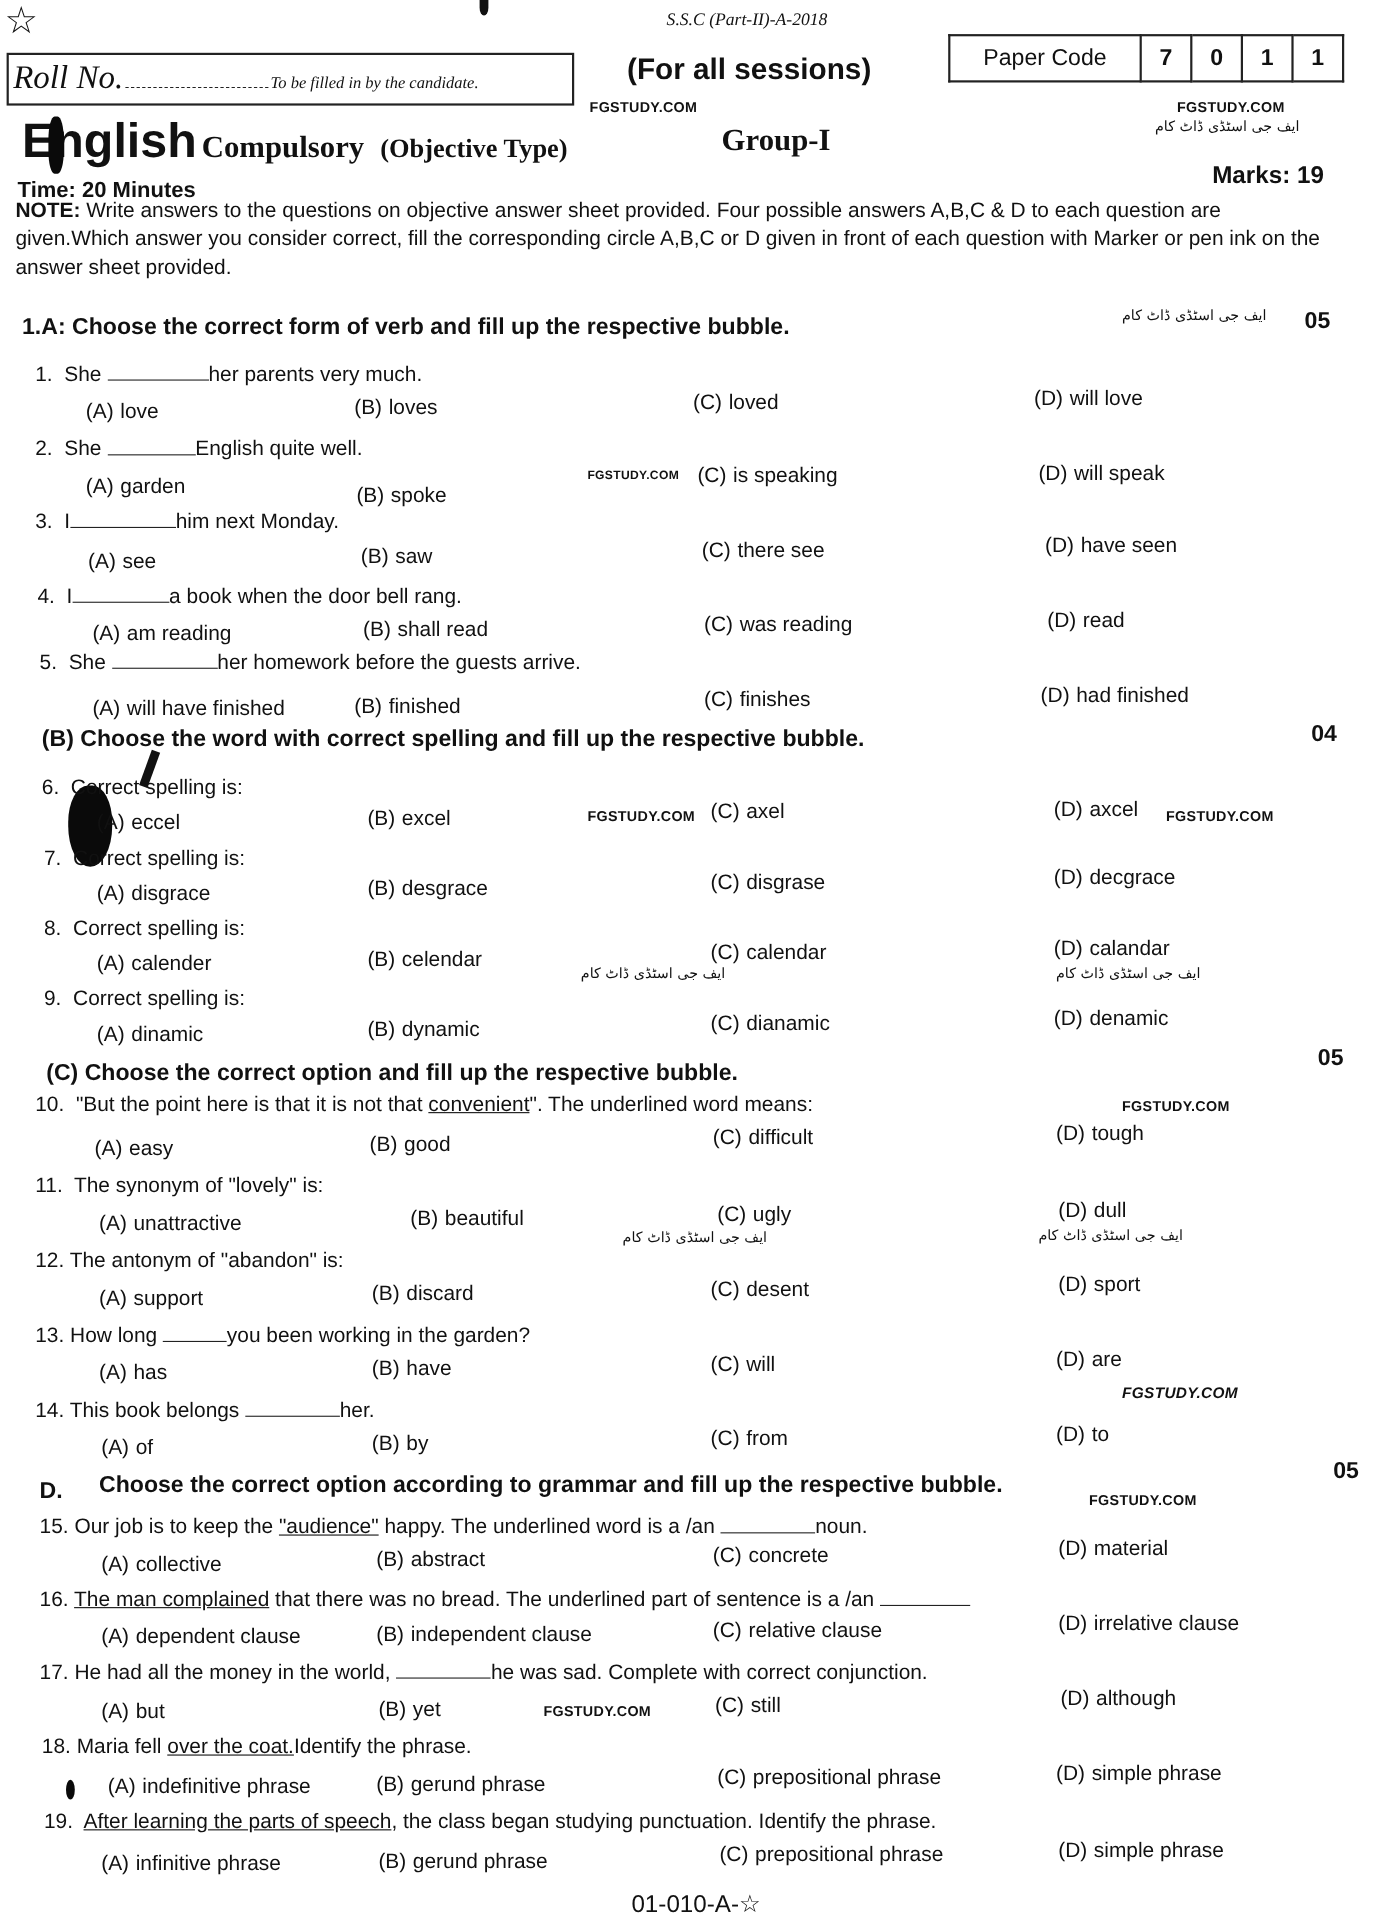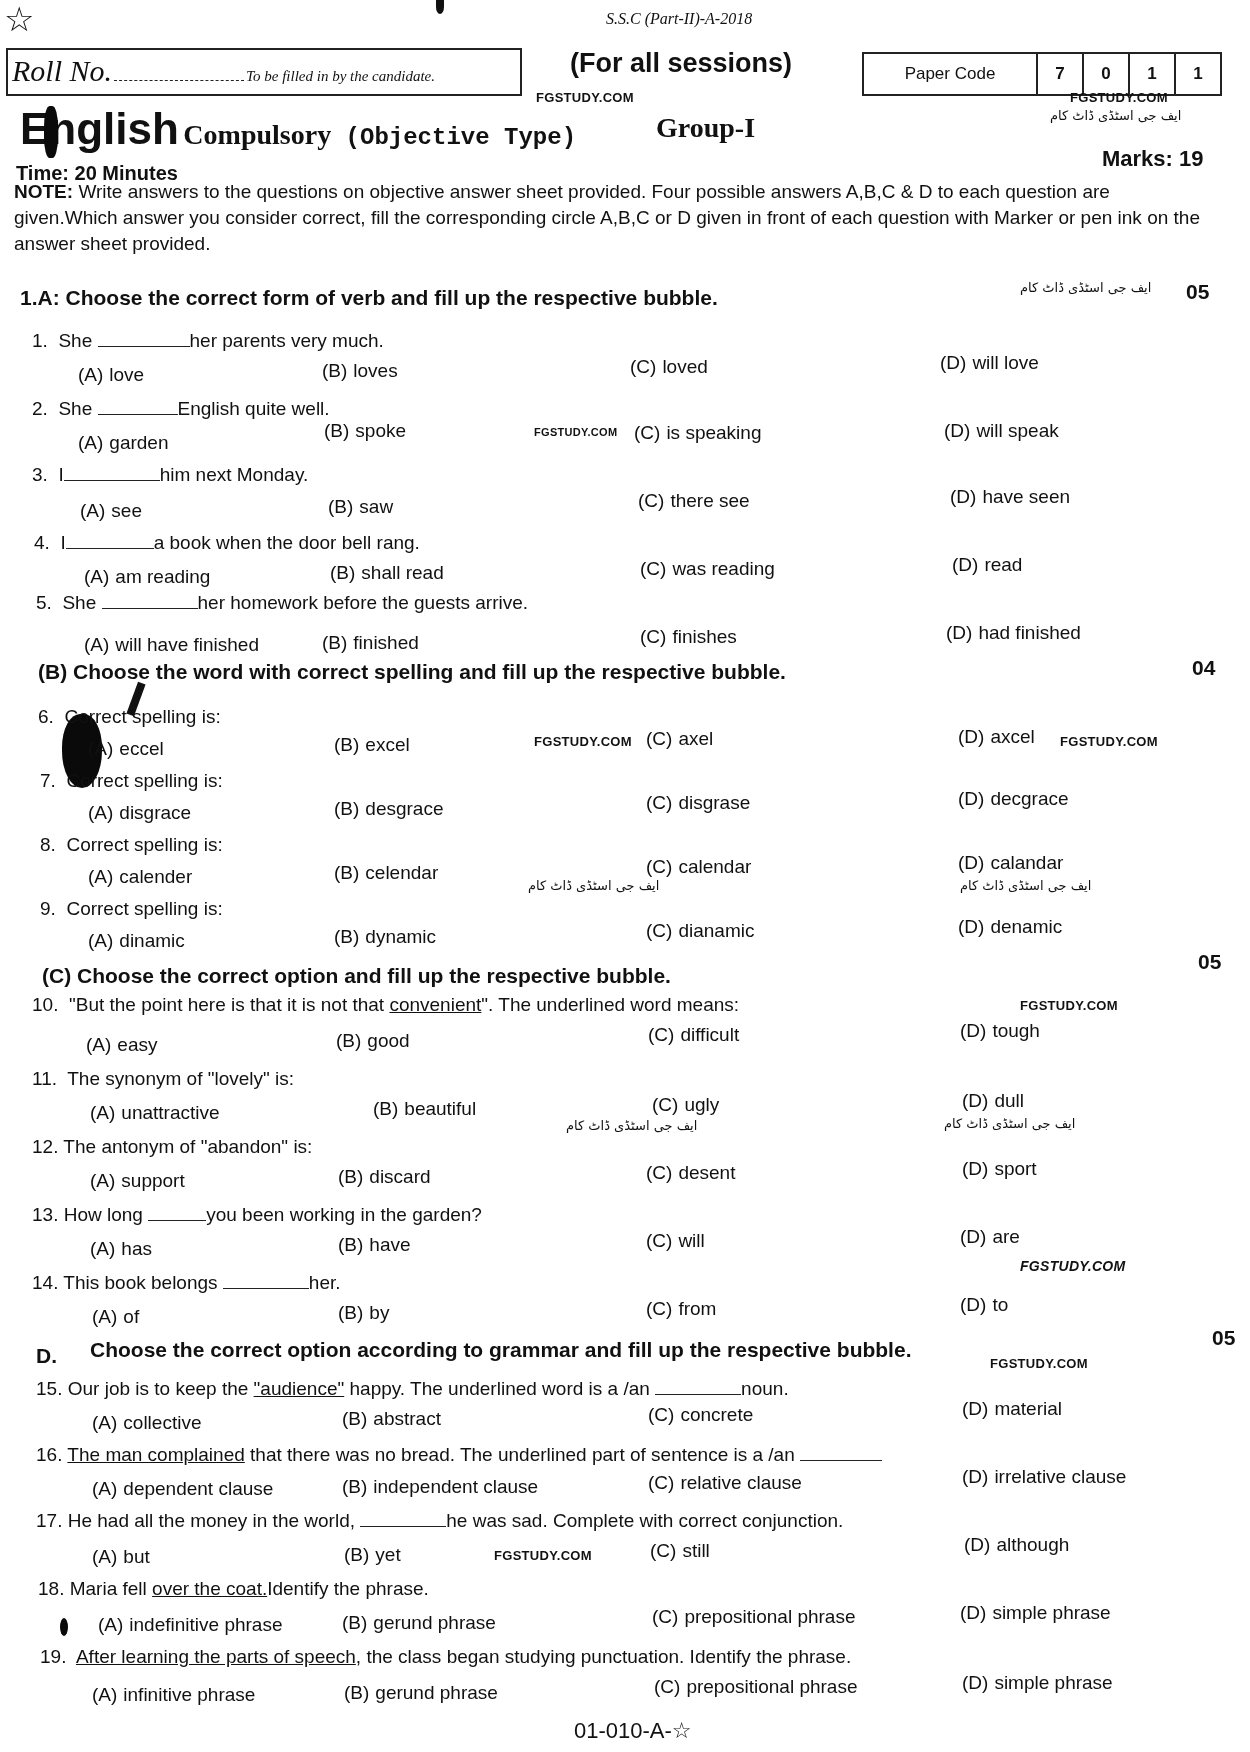--- a/index.html
+++ b/index.html
@@ -12,7 +12,7 @@
   .roll-line { display:inline-block; width:130px; border-bottom:1.5px dashed #222; margin:0 2px; vertical-align:baseline; }
   .roll-note { font-family:"Liberation Serif", serif; font-style:italic; font-size:15px; }
   .sessions { font-size:27px; font-weight:bold; }
-  .pc-table { border-collapse:collapse; font-size:17px;margin-top:21px; }
+  .pc-table { border-collapse:collapse; font-size:21px; }
   .pc-table td { border:2px solid #222; height:40px; text-align:center; padding:0; }
   .pc-label { width:172px; }
   .pc-digit { width:44px; font-weight:bold; }

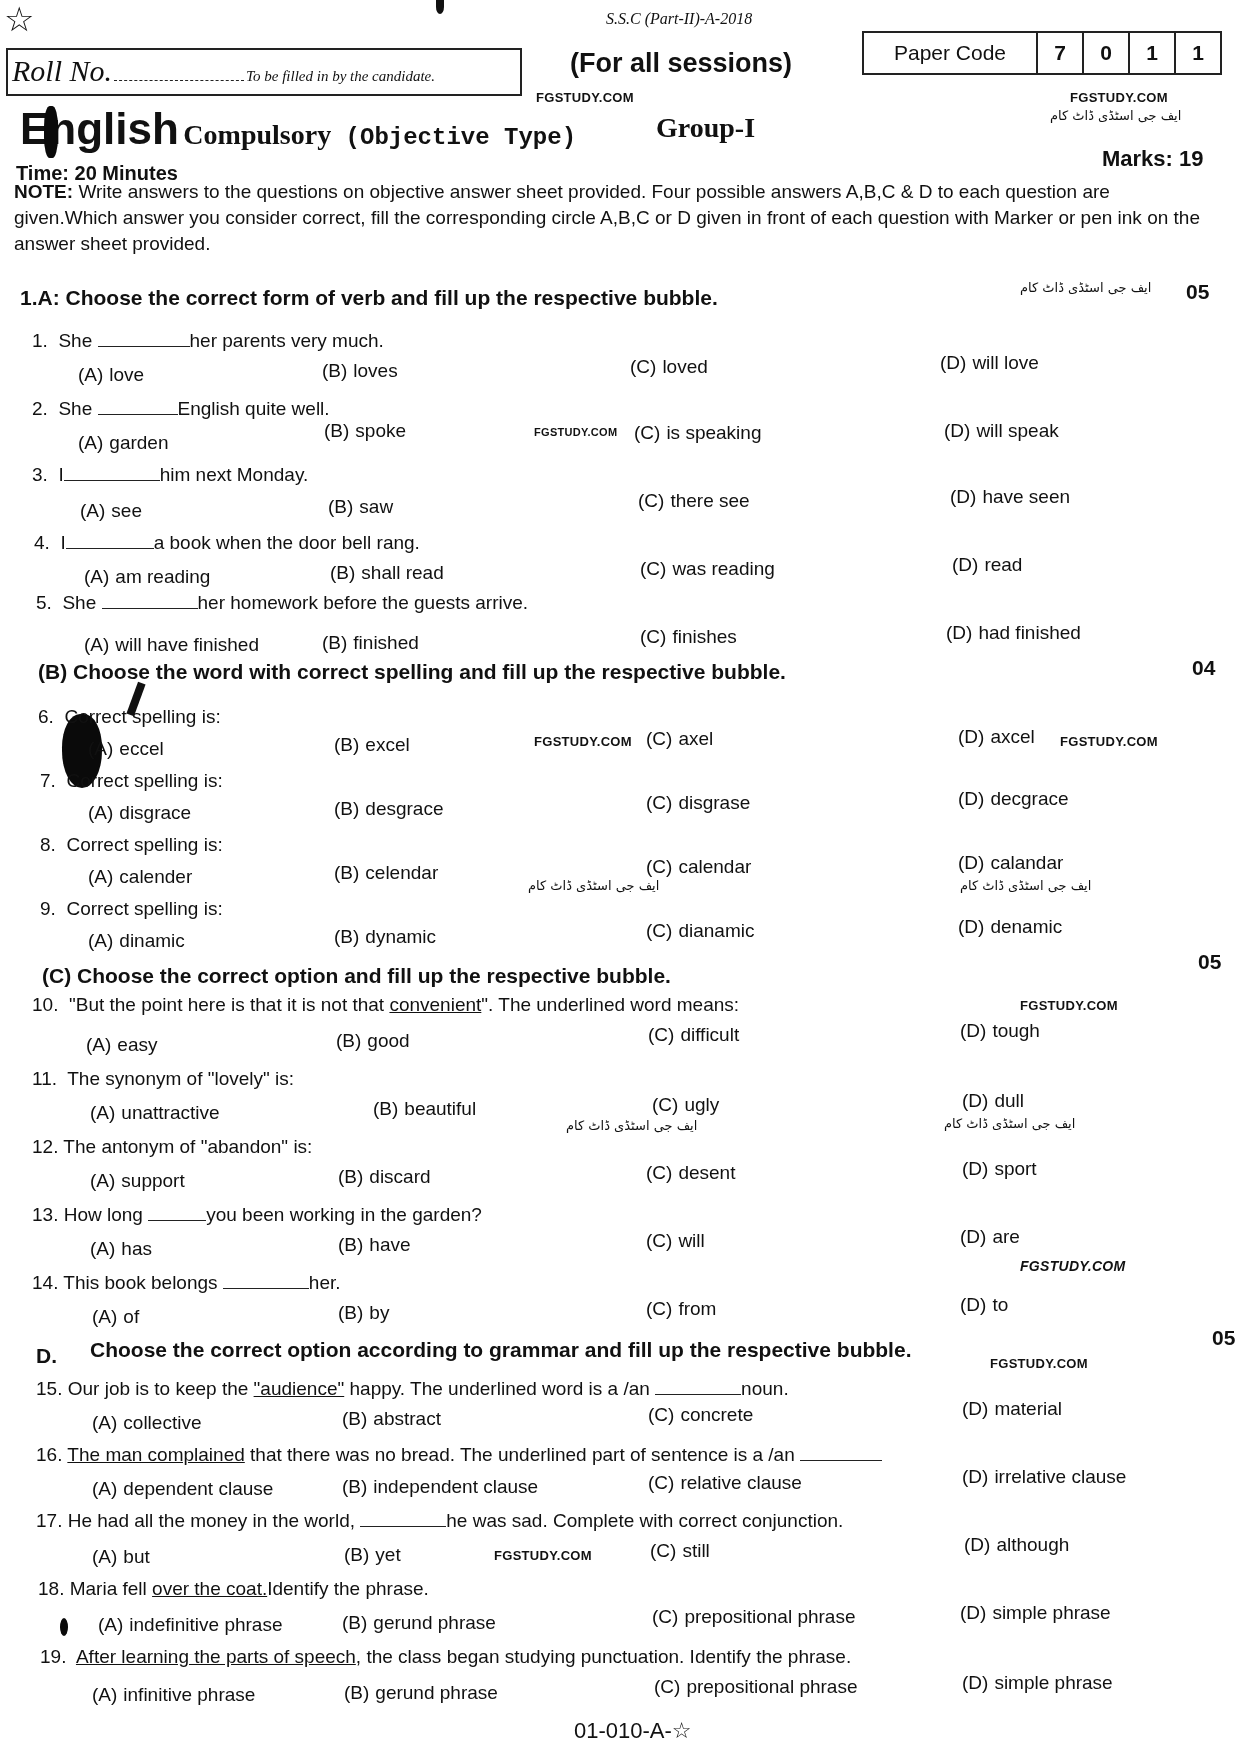--- a/index.html
+++ b/index.html
@@ -67,7 +67,7 @@
 <div class="abs" style="left:20px; top:104px;">
   <span class="title-english">English</span>
   <span class="title-serif">Compulsory</span>
-  <span class="title-serif2" style="margin-left:10px;font-family:Liberation Mono, monospace;">(Objective Type)</span>
+  <span class="title-serif2" style="margin-left:10px;">(Objective Type)</span>
 </div>
 <div class="blot" style="left:44px; top:106px; width:14px; height:52px; border-radius:40%;"></div>
 <div class="abs title-serif" style="left:656px; top:112px;">Group-I</div>

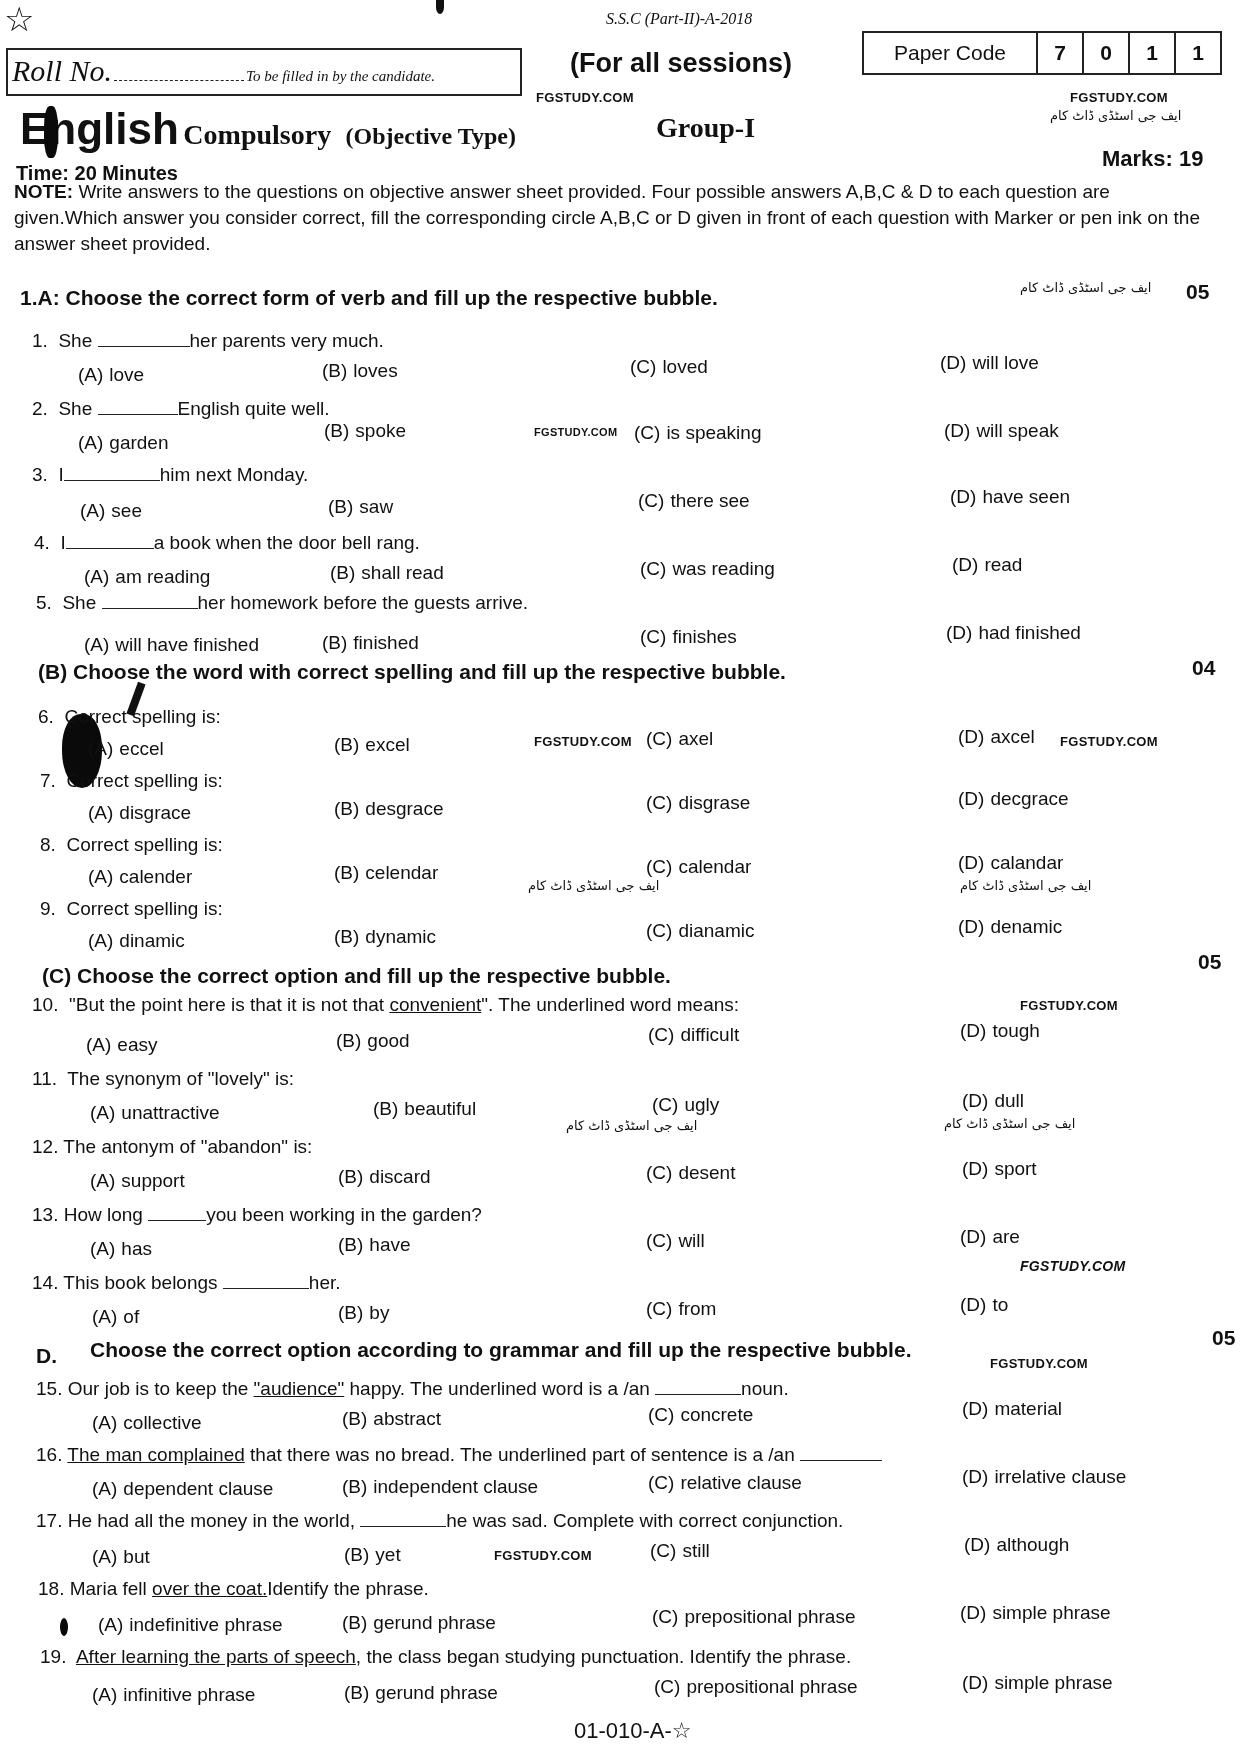--- a/index.html
+++ b/index.html
@@ -95,7 +95,7 @@
   <span>2.</span>&nbsp; <span>She </span><span class="blank" style="width:80px;"></span><span>English quite well.</span>
 </div>
 <div class="abs opt" style="left:78px; top:432px;"><span class="letter">(A)</span><span>garden</span></div>
-<div class="abs opt" style="left:324px; top:420px;"><span class="letter">(B)</span><span>spoke</span></div>
+<div class="abs opt" style="left:324px; top:440px;"><span class="letter">(B)</span><span>spoke</span></div>
 <div class="abs wm" style="left:534px; top:426px; font-size:11px;">FGSTUDY.COM</div>
 <div class="abs opt" style="left:634px; top:422px;"><span class="letter">(C)</span><span>is speaking</span></div>
 <div class="abs opt" style="left:944px; top:420px;"><span class="letter">(D)</span><span>will speak</span></div>

